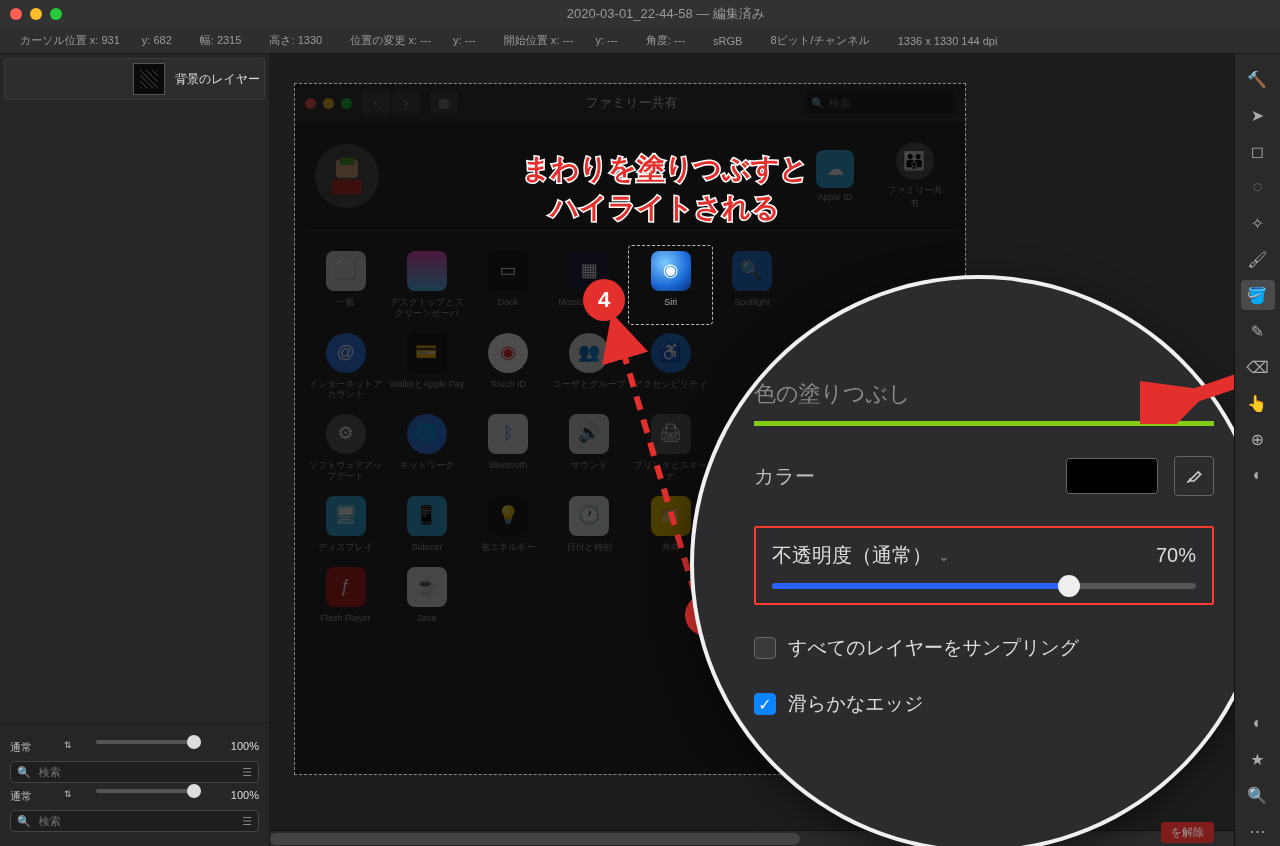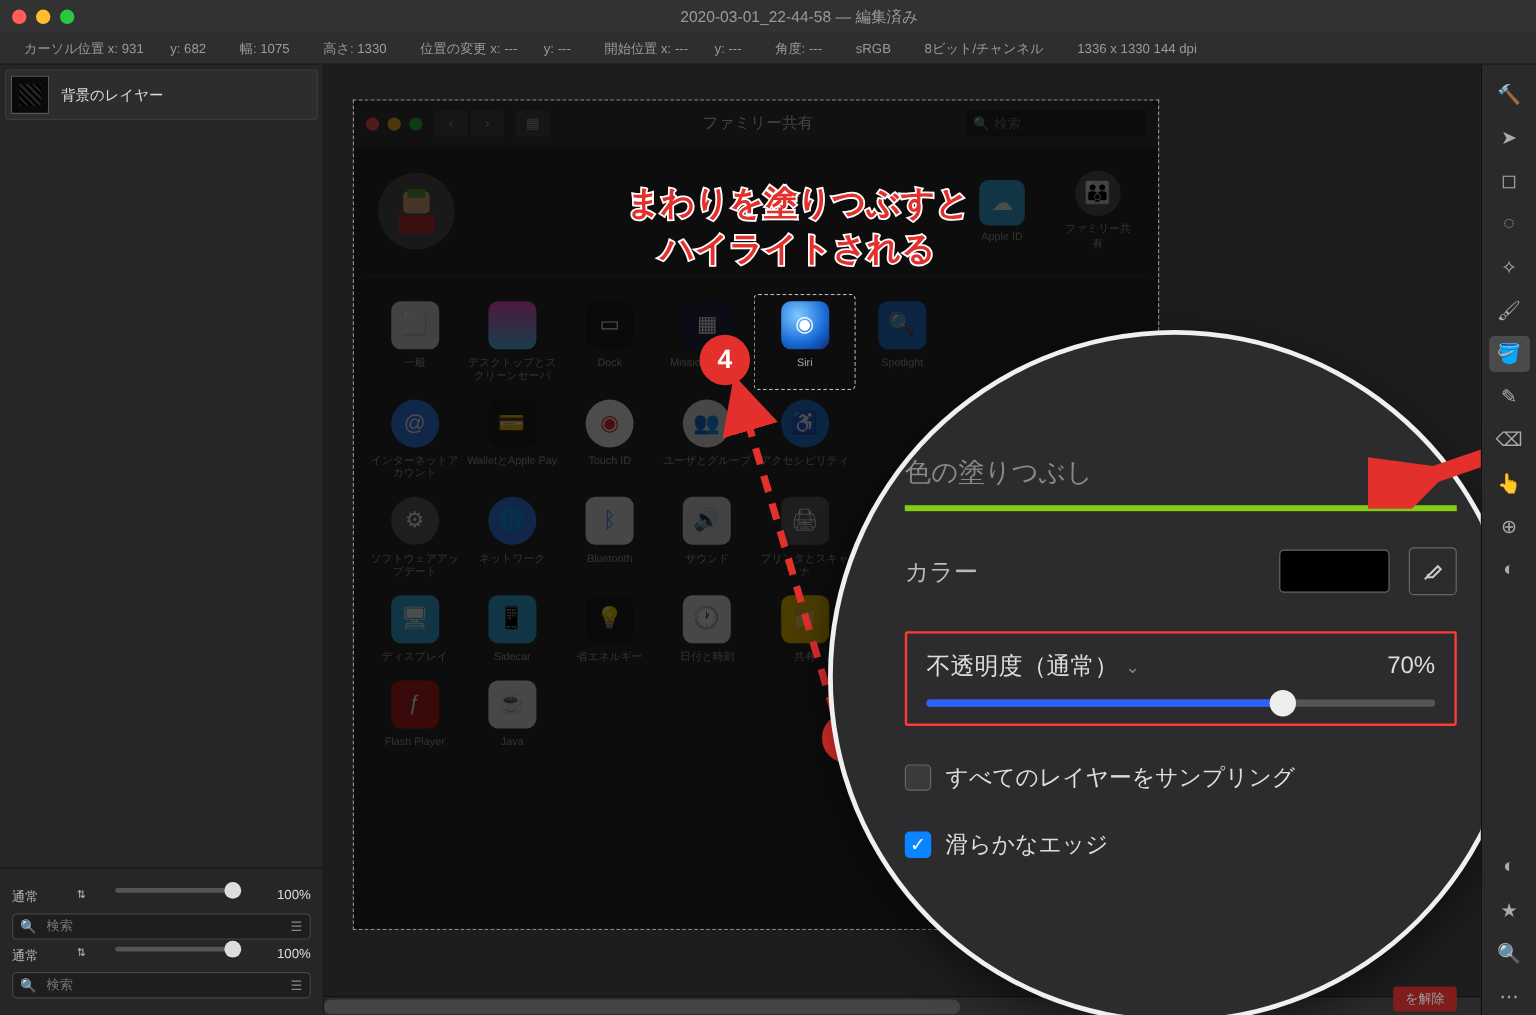--- a/index.html
+++ b/index.html
@@ -121,7 +121,7 @@
 
 <div class="infobar">
   <span>カーソル位置 x: 931　　y: 682</span>
-  <span>幅: 1075</span>
+  <span>幅: 2315</span>
   <span>高さ: 1330</span>
   <span>位置の変更 x: ---　　y: ---</span>
   <span>開始位置 x: ---　　y: ---</span>

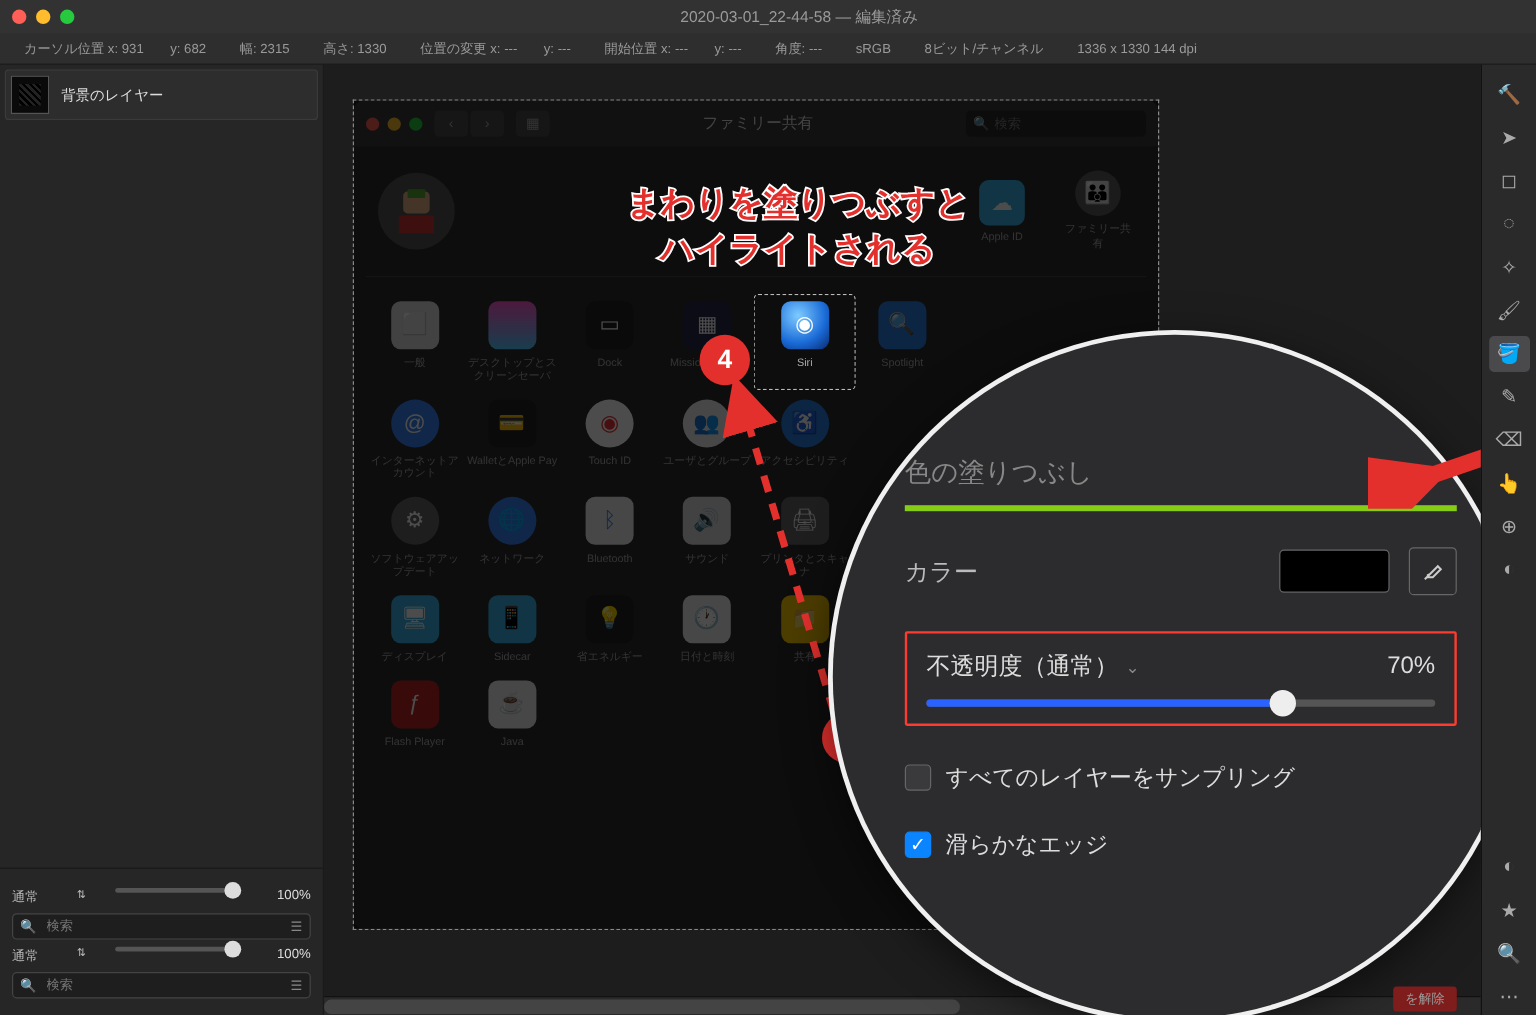--- a/index.html
+++ b/index.html
@@ -27,7 +27,7 @@
   .main{display:flex;height:calc(100% - 28px - 26px);}
   .left{width:270px;background:var(--panel2);display:flex;flex-direction:column;border-right:1px solid #1a1a1a;}
   .layers{flex:1;padding:4px;}
-  .layer-row{display:flex;align-items:center;gap:10px;padding:4px;background:#2d2d2e;border:1px solid #3a3a3a;border-radius:3px;}
+  .layer-row{display:flex;align-items:center;gap:10px;padding:4px;background:#2d2d2e;border:1px solid #3a3a3a;border-radius:3px;justify-content:flex-end;}
   .layer-thumb{width:32px;height:32px;background:#0a0a0a;border:1px solid #555;position:relative;}
   .layer-thumb::after{content:"";position:absolute;inset:6px;background:repeating-linear-gradient(45deg,#222 0 2px,#000 2px 4px);}
   .layer-name{font-size:12px;color:#ddd;}

